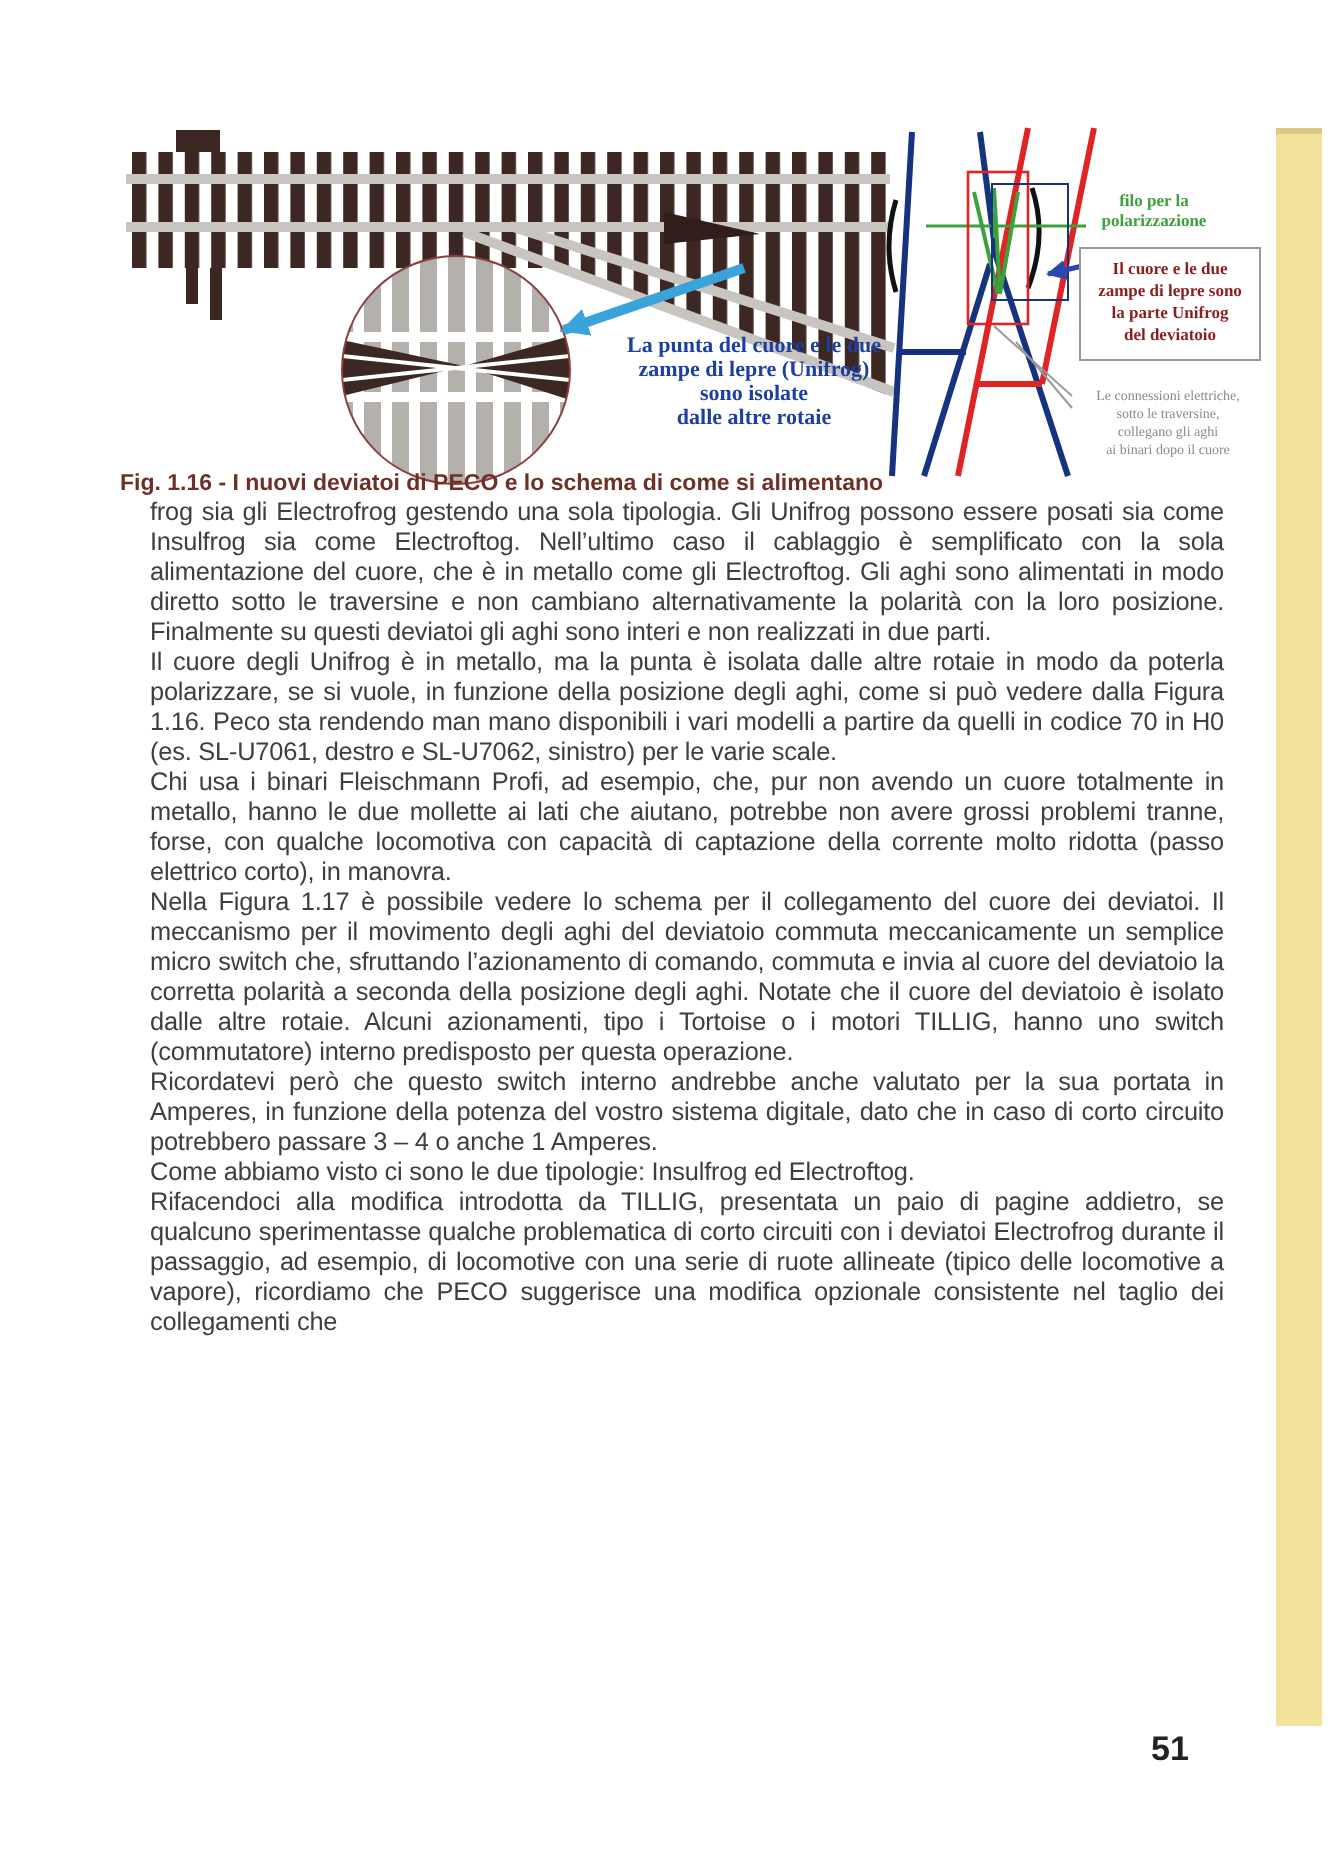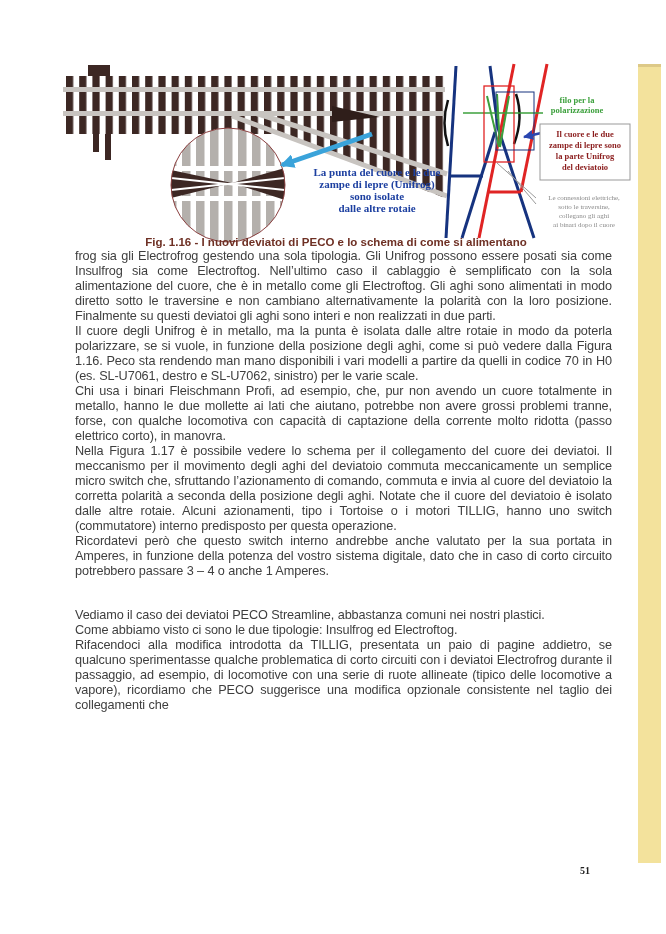--- a/index.html
+++ b/index.html
@@ -13,7 +13,7 @@
   }
   .figure-svg{position:absolute;left:0;top:0;}
   .fig-caption{
-    position:absolute;left:60px;top:236px;width:552px;text-align:center;
+    position:absolute;left:60px;top:236px;width:552px;
     font-size:11.5px;font-weight:bold;color:#6e3024;letter-spacing:0px;
   }
   .body-text{position:absolute;left:75px;top:249px;width:537px;}

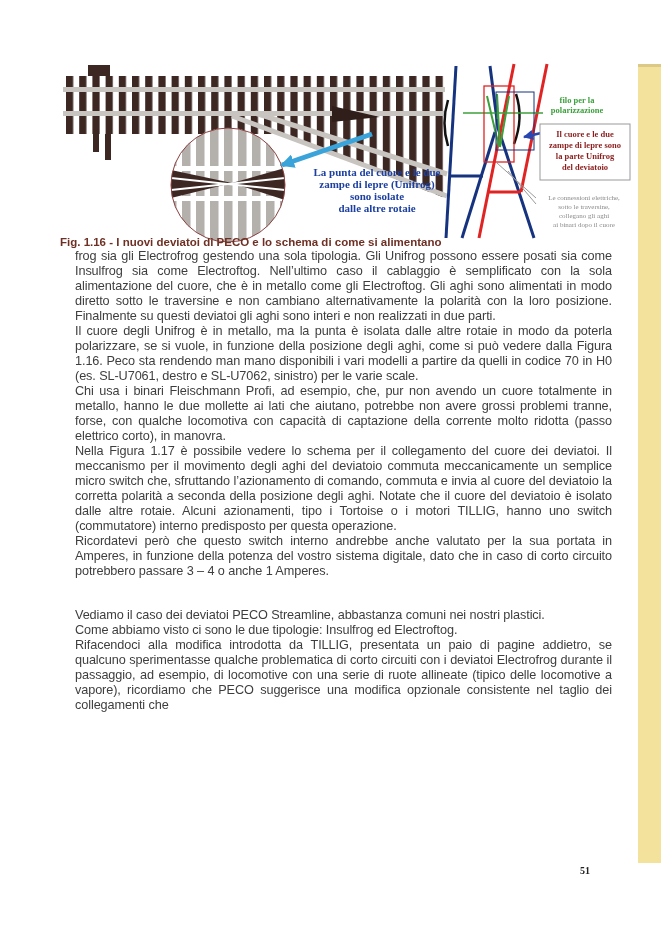--- a/index.html
+++ b/index.html
@@ -155,7 +155,6 @@
       <p class="para">Chi usa i binari Fleischmann Profi, ad esempio, che, pur non avendo un cuore totalmente in metallo, hanno le due mollette ai lati che aiutano, potrebbe non avere grossi problemi tranne, forse, con qualche locomotiva con capacità di captazione della corrente molto ridotta (passo elettrico corto), in manovra.</p>
       <p class="para">Nella Figura 1.17 è possibile vedere lo schema per il collegamento del cuore dei deviatoi. Il meccanismo per il movimento degli aghi del deviatoio commuta meccanicamente un semplice micro switch che, sfruttando l’azionamento di comando, commuta e invia al cuore del deviatoio la corretta polarità a seconda della posizione degli aghi. Notate che il cuore del deviatoio è isolato dalle altre rotaie.  Alcuni azionamenti, tipo i Tortoise o i motori TILLIG, hanno uno switch (commutatore) interno predisposto per questa operazione.</p>
       <p class="para">Ricordatevi però che questo switch interno andrebbe anche valutato per la sua portata in Amperes, in funzione della potenza del vostro sistema digitale, dato che in caso di corto circuito potrebbero passare 3 –  4 o anche 1 Amperes.</p>
-      <p class="para gap">Vediamo il caso dei deviatoi PECO Streamline, abbastanza comuni nei nostri plastici.</p>
       <p class="para">Come abbiamo visto ci sono le due tipologie: Insulfrog ed Electroftog.</p>
       <p class="para">Rifacendoci alla modifica introdotta da TILLIG, presentata un paio di pagine addietro, se qualcuno sperimentasse qualche problematica di corto circuiti con i deviatoi Electrofrog durante il passaggio, ad esempio, di locomotive con una serie di ruote allineate (tipico delle locomotive a vapore), ricordiamo che PECO suggerisce una modifica opzionale consistente nel taglio dei collegamenti che</p>
     </div>

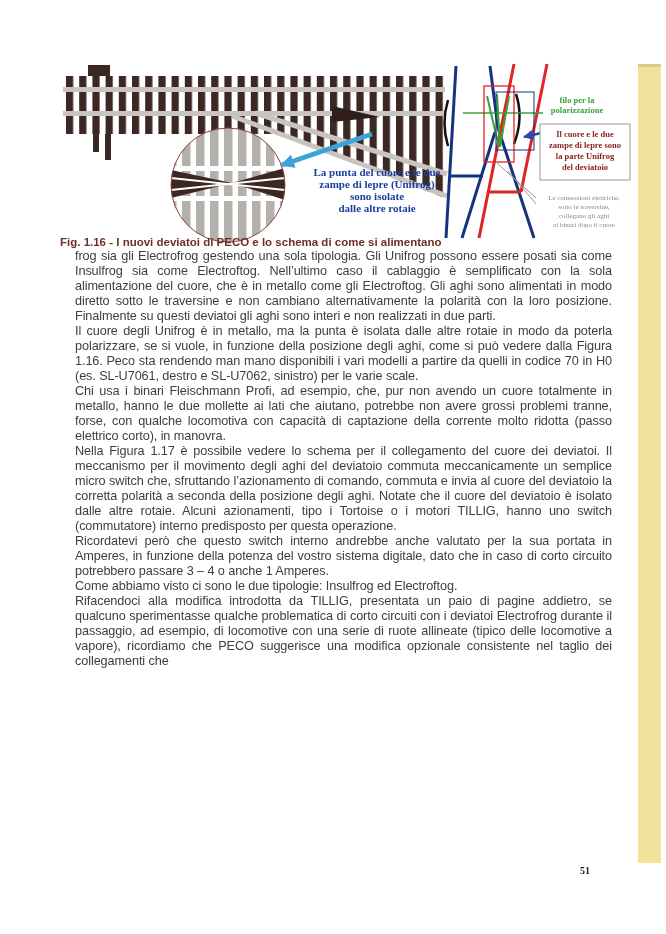--- a/index.html
+++ b/index.html
@@ -24,7 +24,7 @@
   .para.gap{margin-top:29px;}
   .page-number{
     position:absolute;left:555px;top:865px;width:60px;text-align:center;
-    font-family:Liberation Serif, serif;font-weight:bold;font-size:10px;color:#222;
+    font-family:Liberation Sans, sans-serif;font-weight:bold;font-size:17px;color:#222;
   }
   
   .t-inset{font-family:"Liberation Serif",serif;font-weight:bold;font-size:11px;fill:#1c3fa0;text-anchor:middle;}

